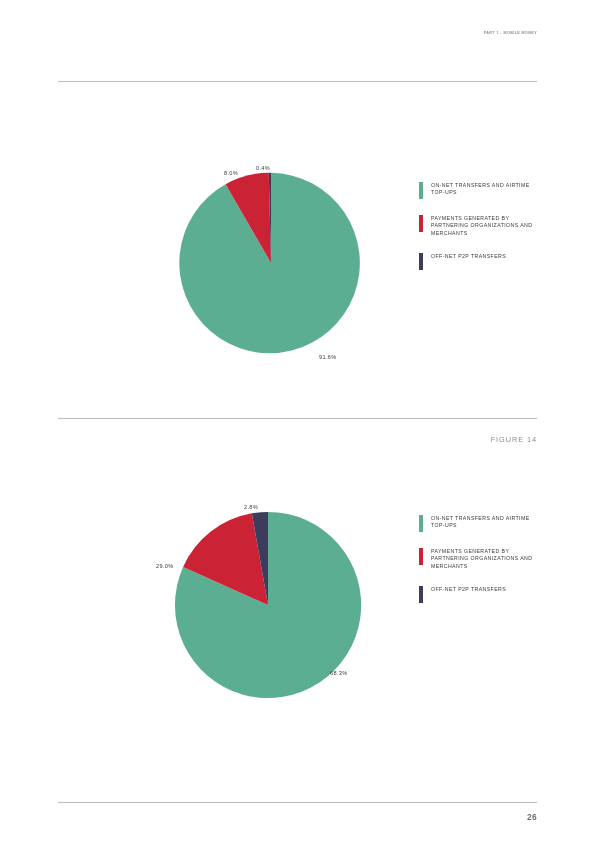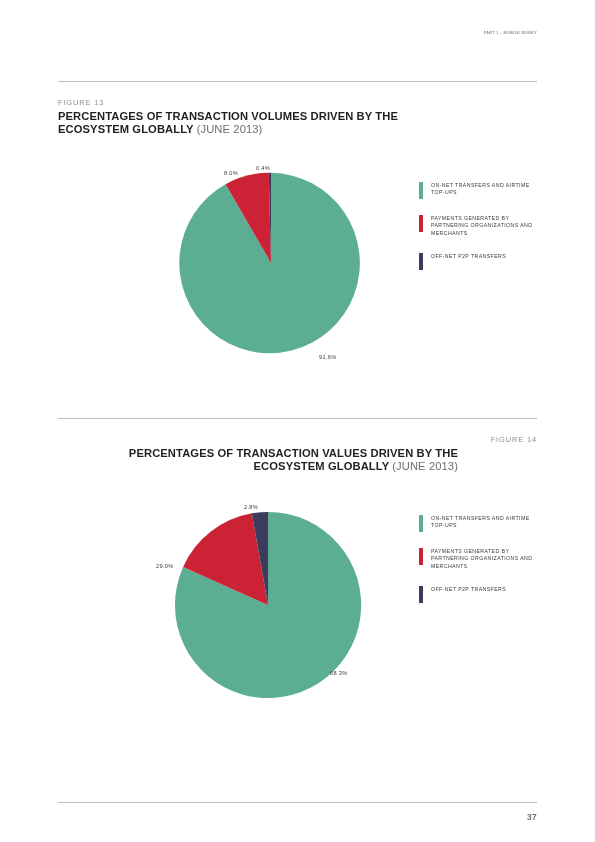--- a/index.html
+++ b/index.html
@@ -176,13 +176,6 @@
   <div class="rule rule-mid"></div>
   <div class="rule rule-bottom"></div>
 
-  <div class="figure-block figure-13">
-    <div class="fig-number">FIGURE 13</div>
-    <div class="fig-title">
-      <span>PERCENTAGES OF TRANSACTION VOLUMES DRIVEN BY THE ECOSYSTEM GLOBALLY</span>
-      <span class="date">(JUNE 2013)</span>
-    </div>
-  </div>
 
   <div class="chart-area chart-13">
     <div class="pie-wrap">

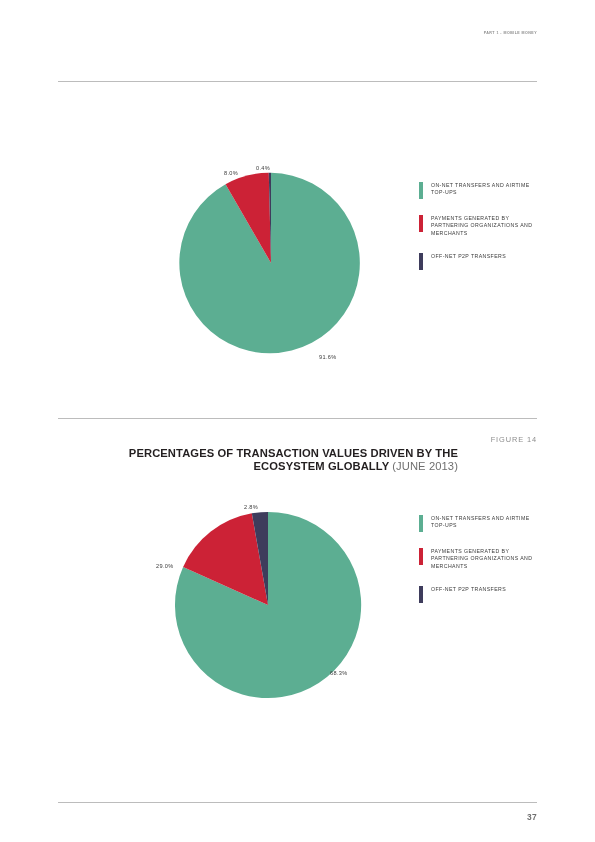--- a/index.html
+++ b/index.html
@@ -210,10 +210,6 @@
 
   <div class="figure-block figure-14">
     <div class="fig-number">FIGURE 14</div>
-    <div class="fig-title">
-      <span>PERCENTAGES OF TRANSACTION VALUES DRIVEN BY THE ECOSYSTEM GLOBALLY</span>
-      <span class="date">(JUNE 2013)</span>
-    </div>
   </div>
 
   <div class="chart-area chart-14">

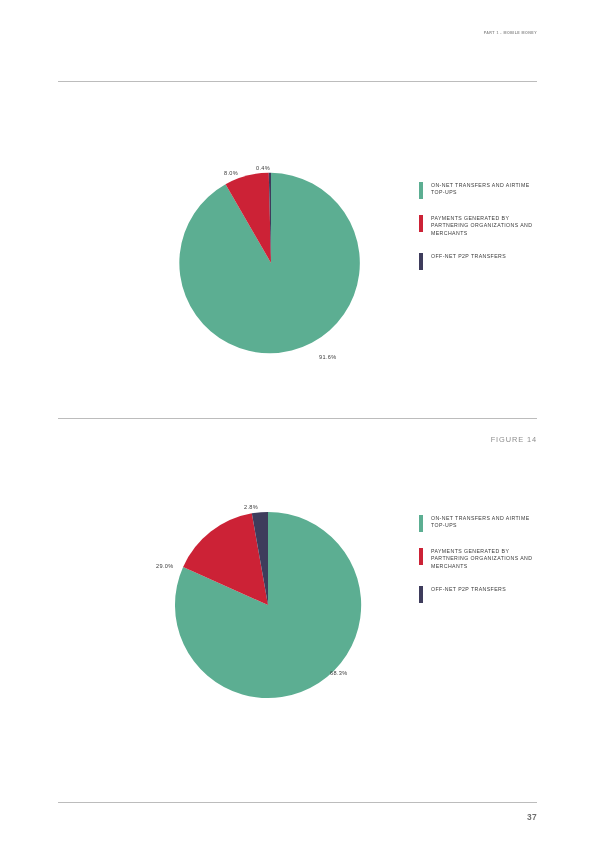--- a/index.html
+++ b/index.html
@@ -243,7 +243,7 @@
     </div>
   </div>
 
-  <div class="page-number">37</div>
+  <div class="page-number">26</div>
 
 </div>
 

